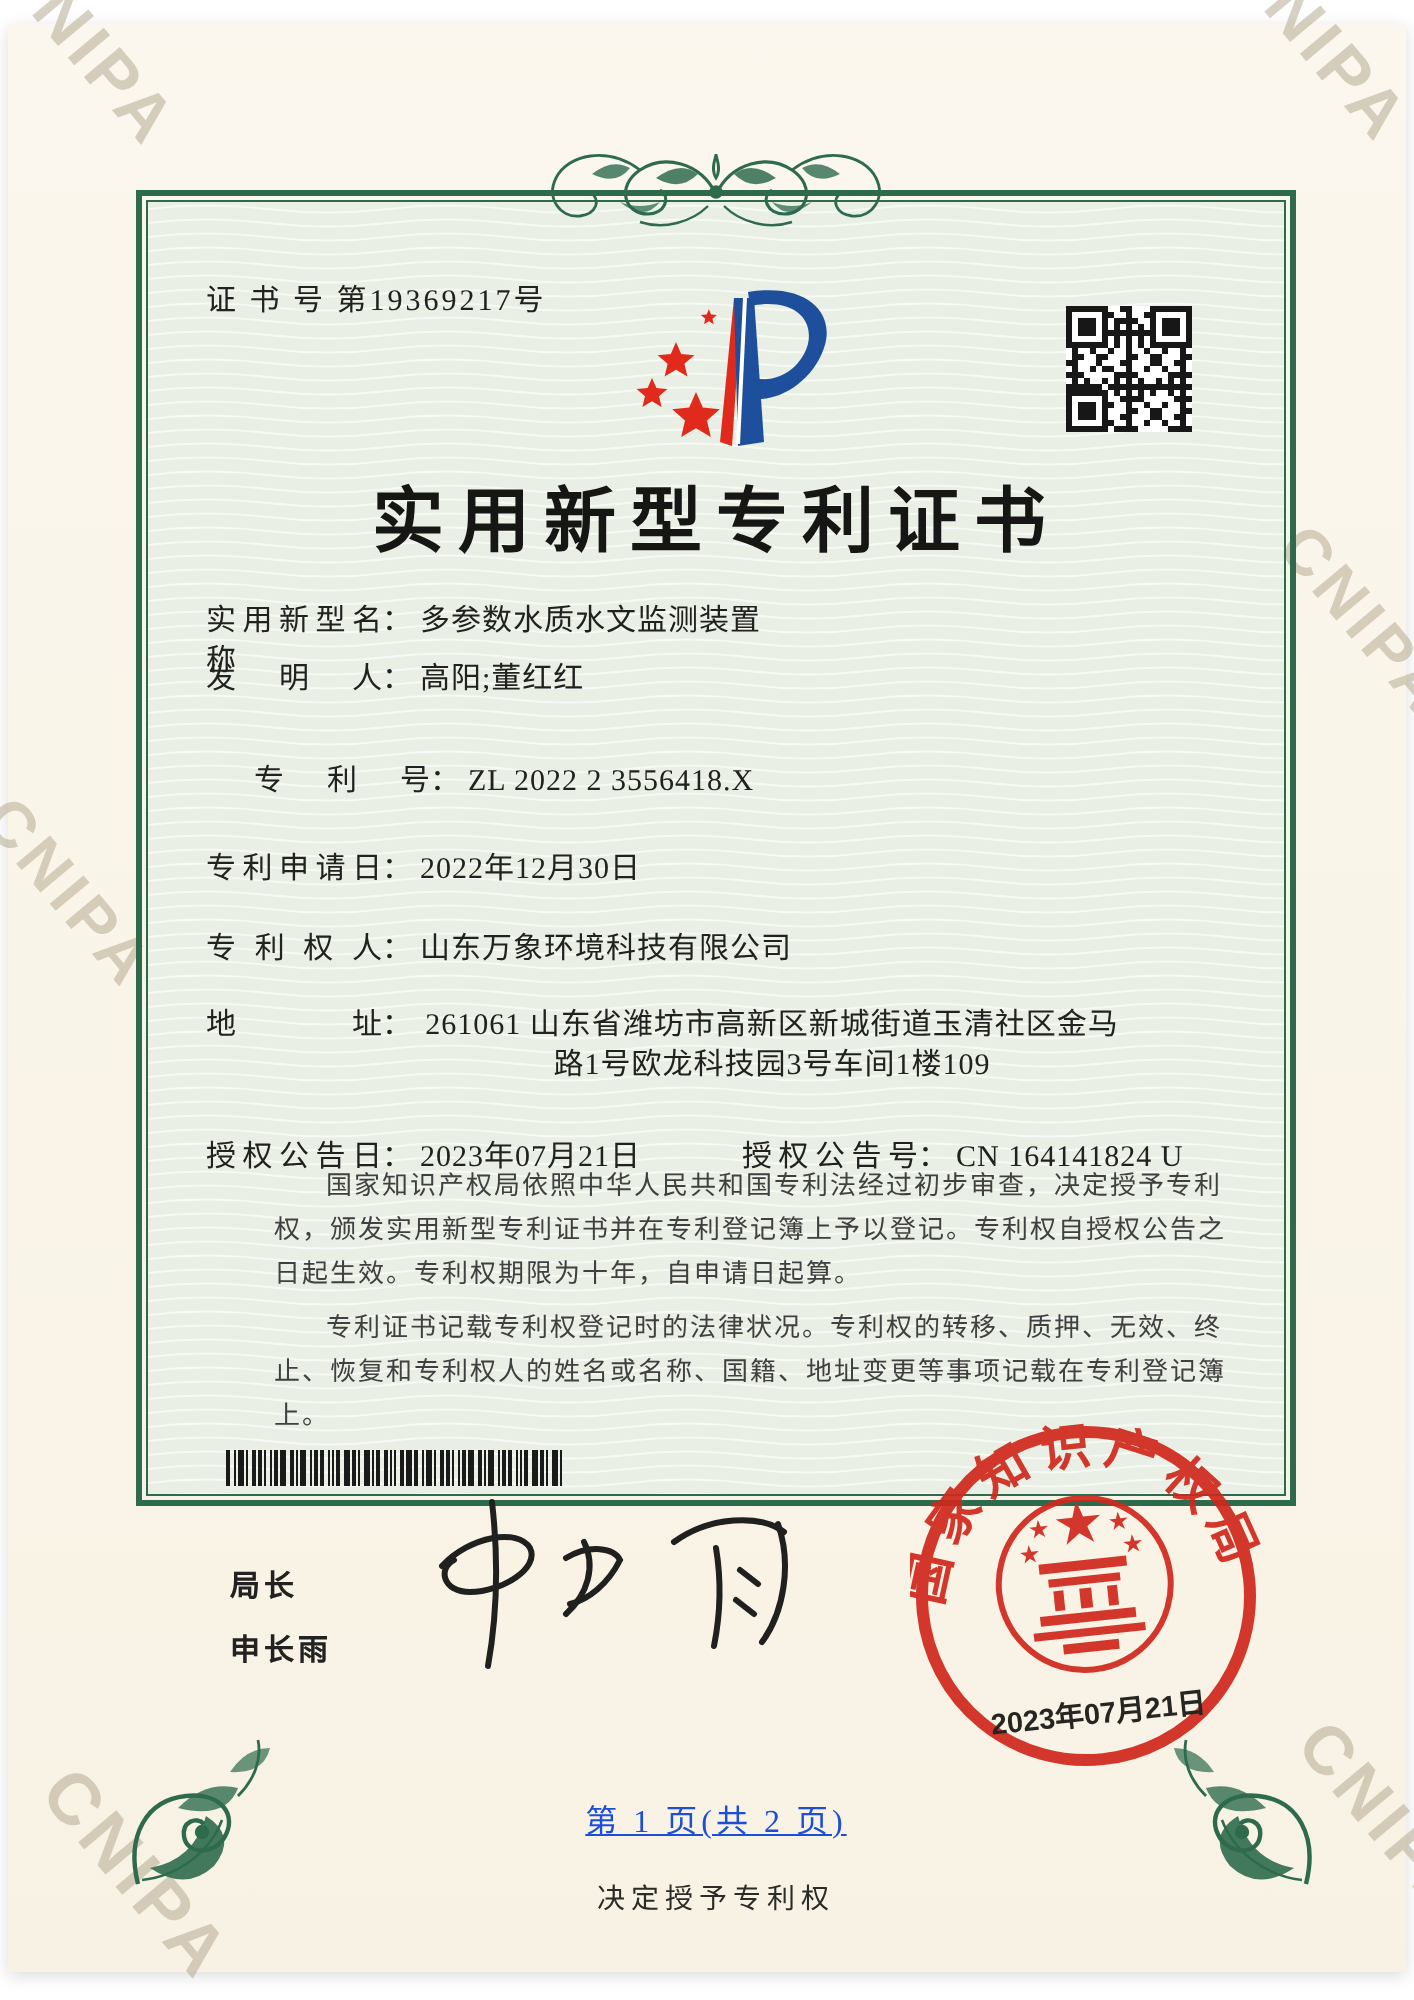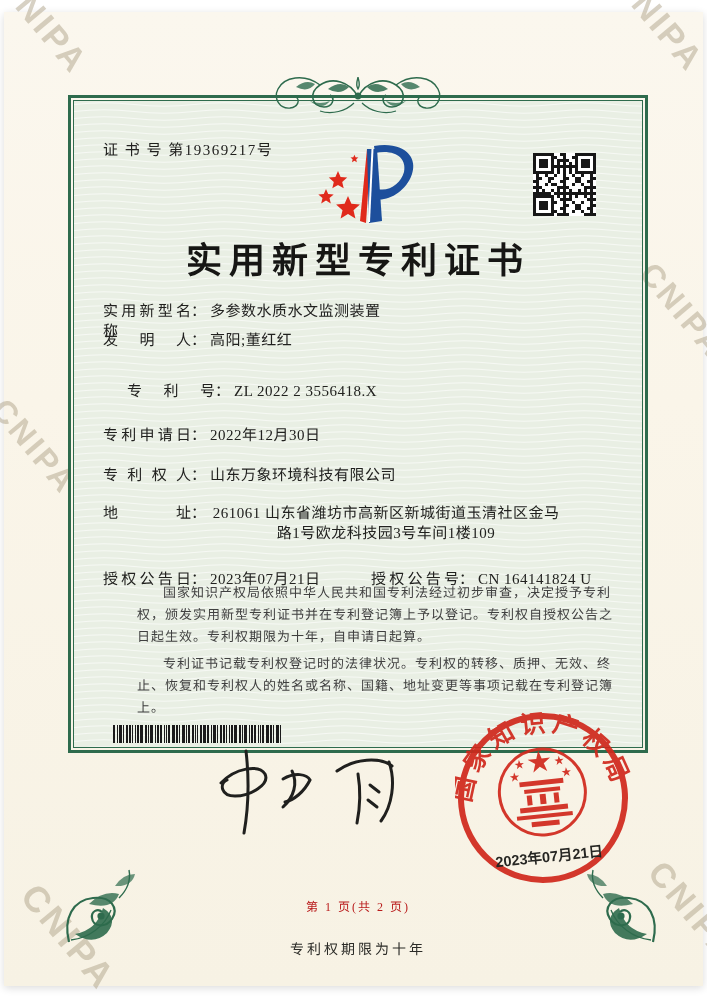--- a/index.html
+++ b/index.html
@@ -489,6 +489,10 @@
           <rect x="167" y="0" width="1" height="18" fill="#1a1a1a"></rect>
         </svg>
 
+      <div class="signer">
+        <div>局长</div>
+        <div>申长雨</div>
+      </div>
 
       <svg class="signature" viewBox="0 0 218 96" xmlns="http://www.w3.org/2000/svg">
         <g fill="none" stroke="#20201e" stroke-width="3" stroke-linecap="round">

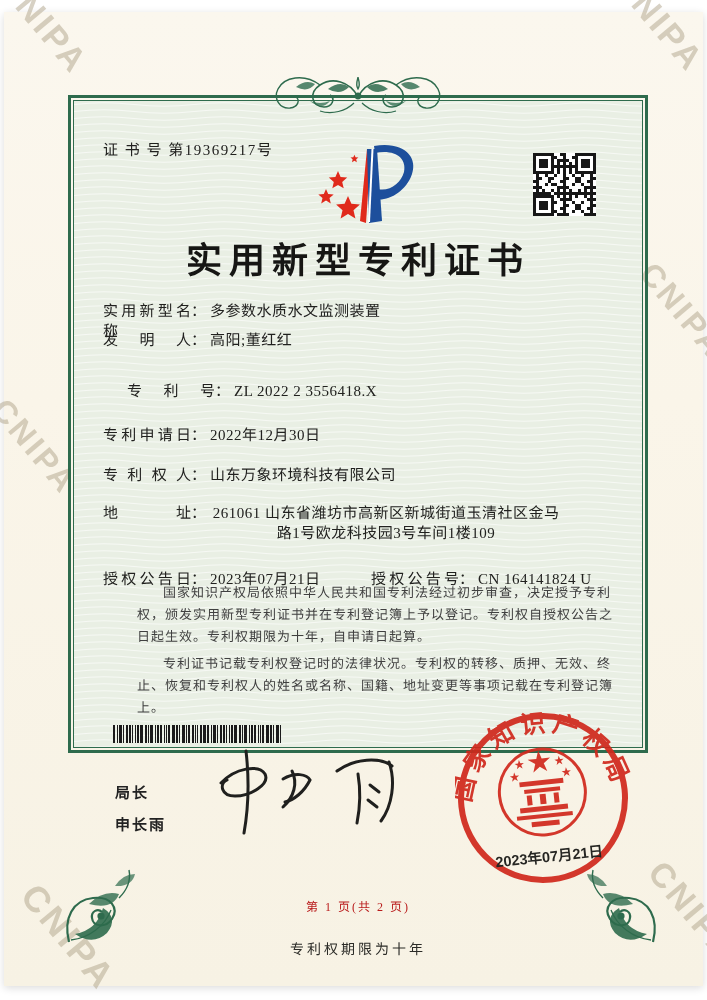--- a/index.html
+++ b/index.html
@@ -67,7 +67,7 @@
   .sealstroke{stroke:var(--seal_red);}
   .sealfill{fill:var(--seal_red);}
   .page-footer{position:absolute;left:0;top:799px;width:100%;text-align:center;
-               font-size:12px;letter-spacing:2px;color:#b91c1c;}
+               font-size:16px;letter-spacing:2px;color:#1d4ed8;text-decoration:underline;}
   .continuation{position:absolute;left:68px;top:938px;width:580px;text-align:center;
                 font-size:14px;letter-spacing:3px;color:#2b2b27;}
   .gline{stroke:var(--frame_green);fill:none;}

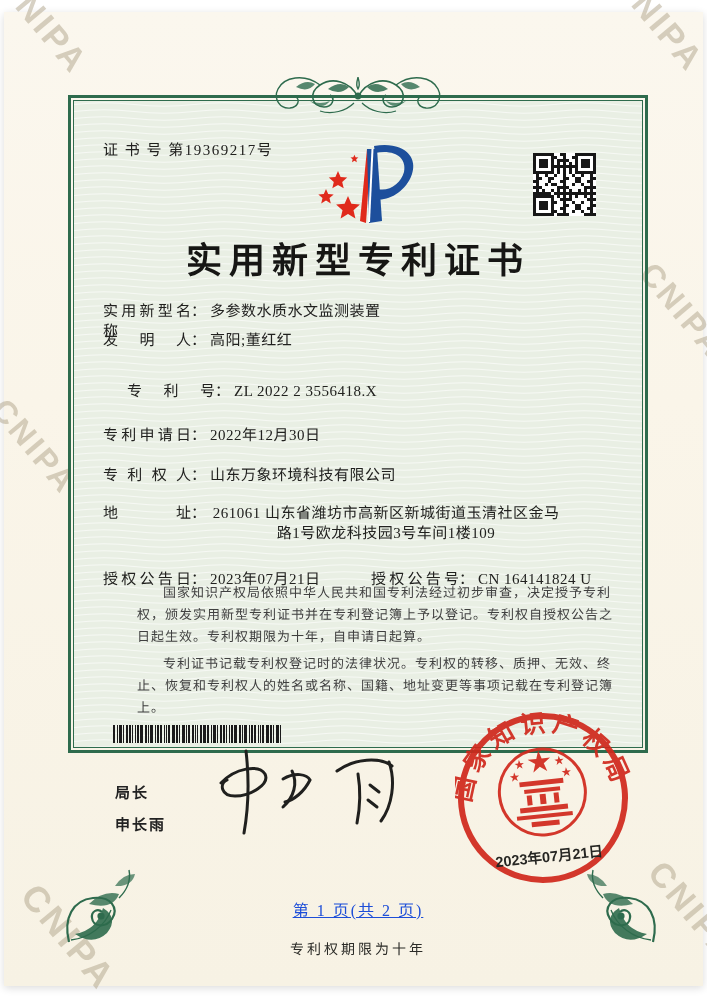--- a/index.html
+++ b/index.html
@@ -543,7 +543,7 @@
     </div>
   </div>
 
-  <div class="continuation">专利权期限为十年</div>
+  <div class="continuation">决定授予专利权</div>
 </div>
 
 </body></html>

